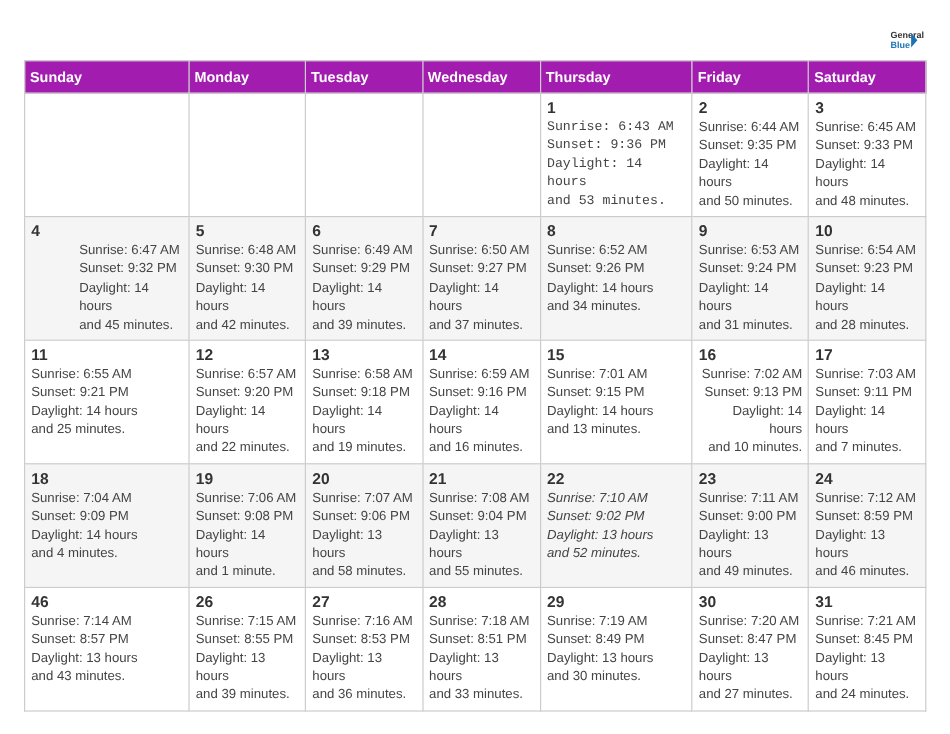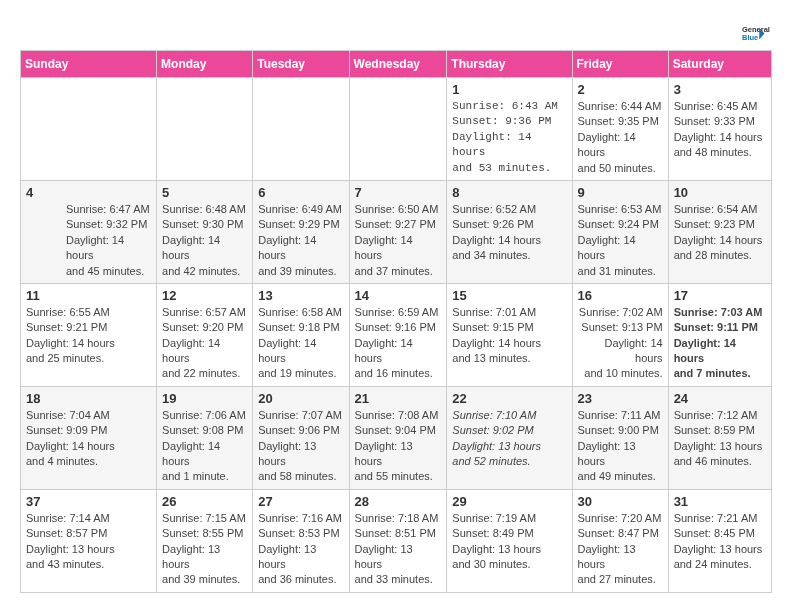--- a/index.html
+++ b/index.html
@@ -43,7 +43,7 @@
       font-size: 11px;
     }
     .calendar-table thead tr th {
-      background: #ec4899;
+      background: #a21caf;
       color: #fff;
       padding: 6px 4px;
       text-align: left;

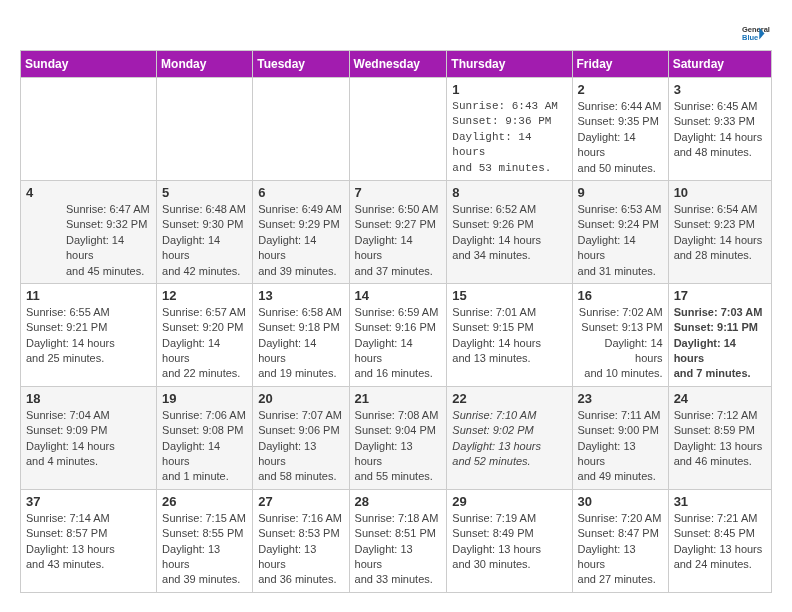--- a/index.html
+++ b/index.html
@@ -230,7 +230,7 @@
         </td>
         <td>
           <span class="day-number">17</span>
-          <div class="day-info" style="white-space: pre-line; font-weight: bold;">Sunrise: 7:03 AM
+          <div class="day-info" style="white-space: pre-line;">Sunrise: 7:03 AM
 Sunset: 9:11 PM
 Daylight: 14 hours
 and 7 minutes.</div>

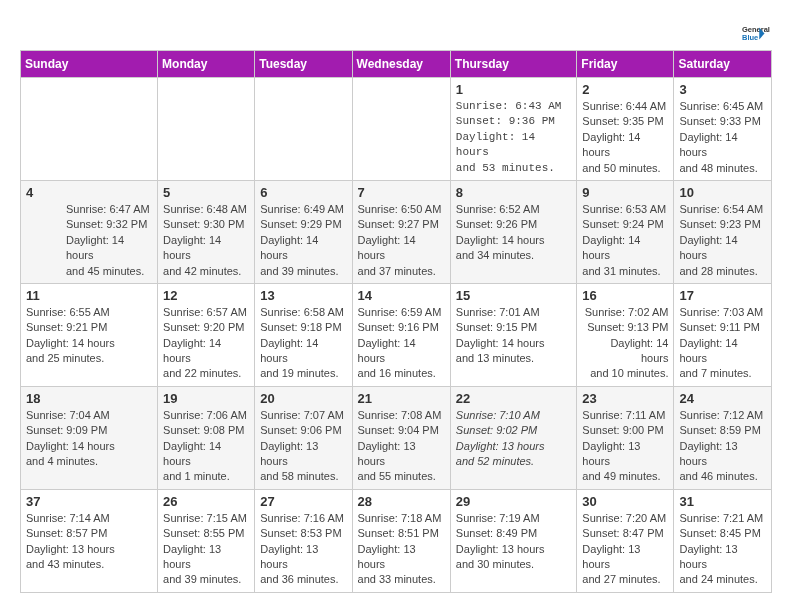--- a/index.html
+++ b/index.html
@@ -289,7 +289,7 @@
       </tr>
       <tr>
         <td>
-          <span class="day-number">37</span>
+          <span class="day-number">46</span>
           <div class="day-info" style="white-space: pre-line;">Sunrise: 7:14 AM
 Sunset: 8:57 PM
 Daylight: 13 hours

